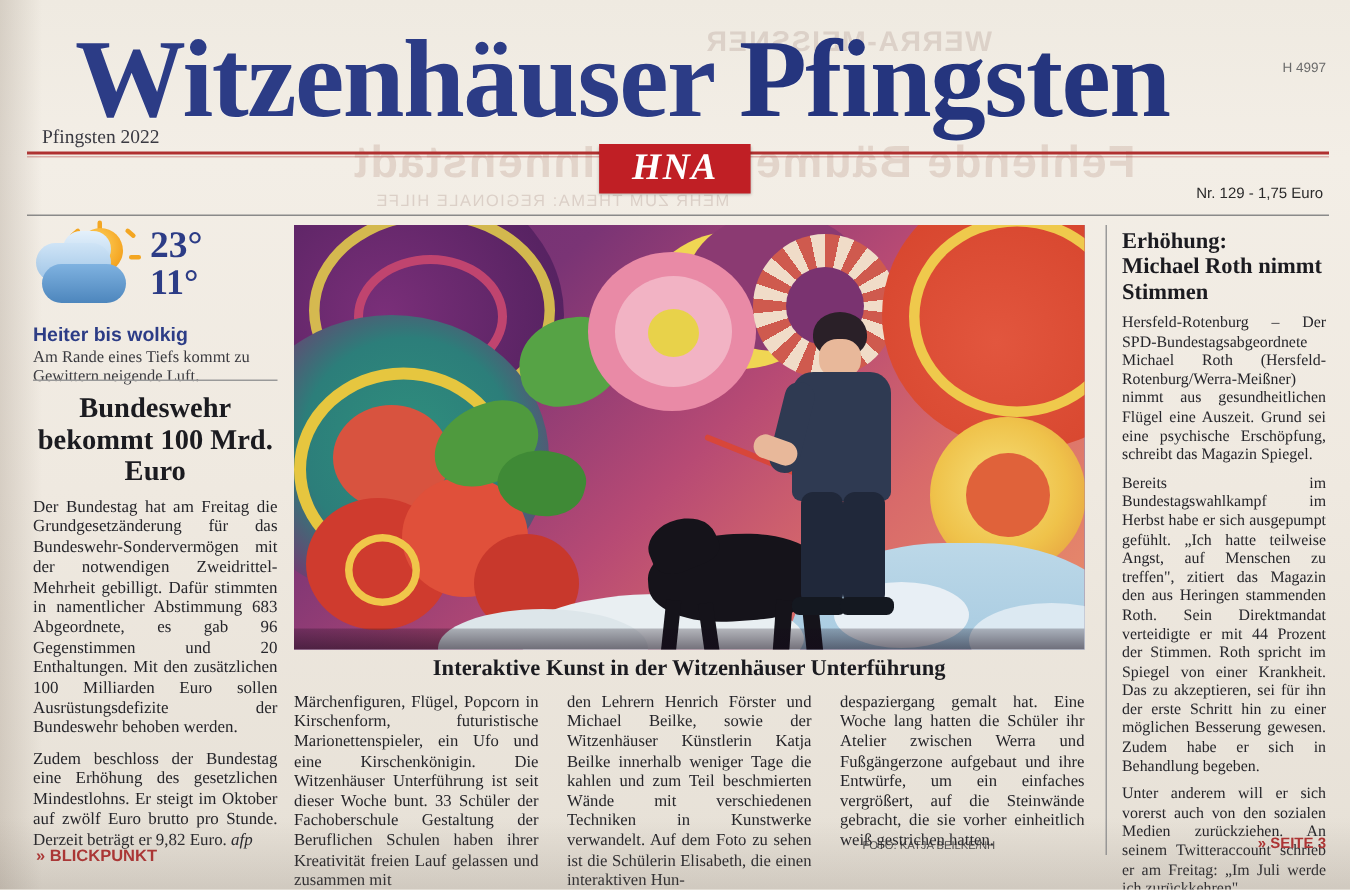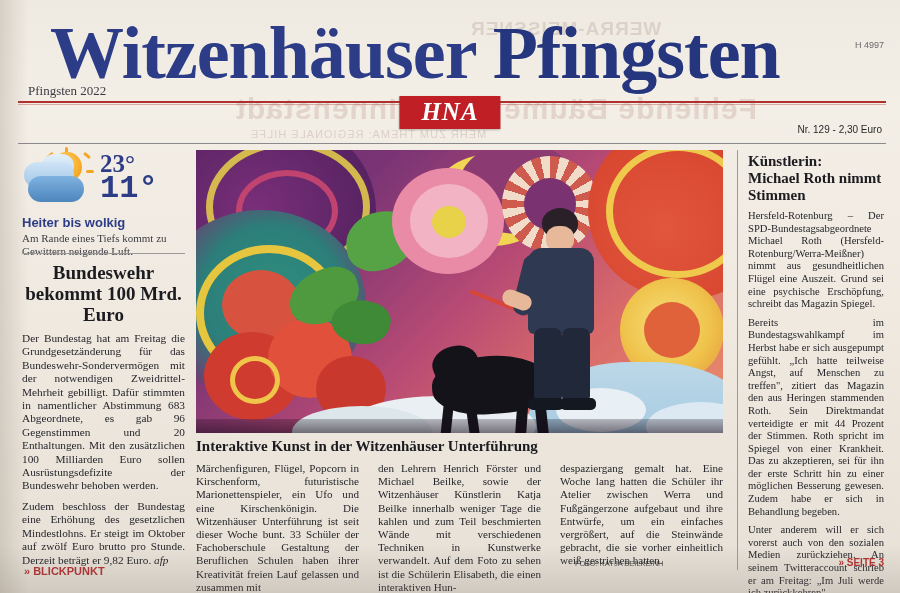--- a/index.html
+++ b/index.html
@@ -174,7 +174,7 @@
   <div id="rule-top"></div>
   <div id="rule-top2"></div>
   <div id="hna-logo">HNA</div>
-  <div id="issue-no">Nr. 129 - 2,30 Euro</div>
+  <div id="issue-no">Nr. 129 - 1,75 Euro</div>
   <div id="rule-mid"></div>
 
   <div id="weather">

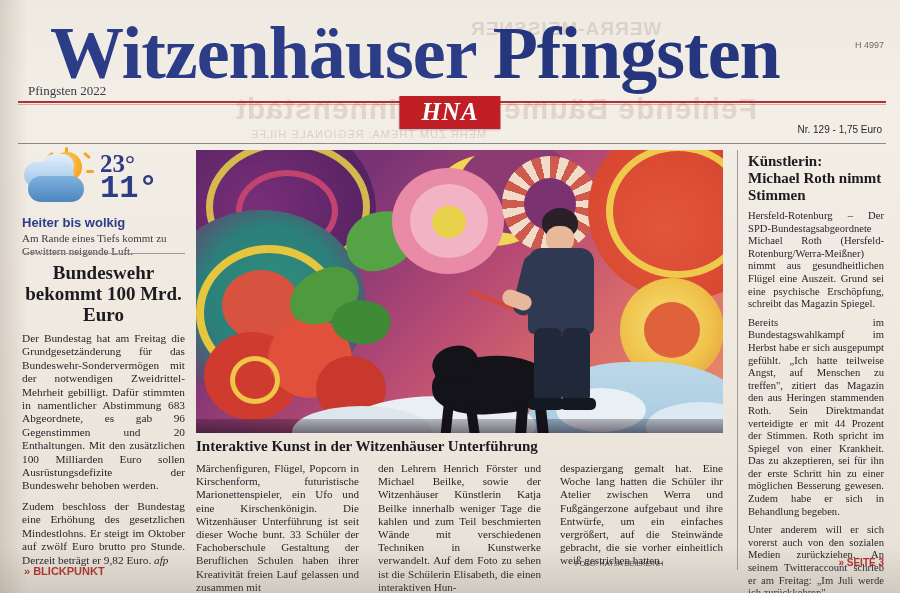--- a/index.html
+++ b/index.html
@@ -283,7 +283,7 @@
 
   <div id="right-rule"></div>
   <div id="right-col">
-    <div class="r-kicker">Künstlerin:</div>
+    <div class="r-kicker">Erhöhung:</div>
     <div class="r-head">Michael Roth nimmt Stimmen</div>
     <div class="r-body">
       <p>Hersfeld-Rotenburg – Der SPD-Bundestagsabgeordnete Michael Roth (Hersfeld-Rotenburg/Werra-Meißner) nimmt aus gesundheitlichen Flügel eine Auszeit. Grund sei eine psychische Erschöpfung, schreibt das Magazin Spiegel.</p>

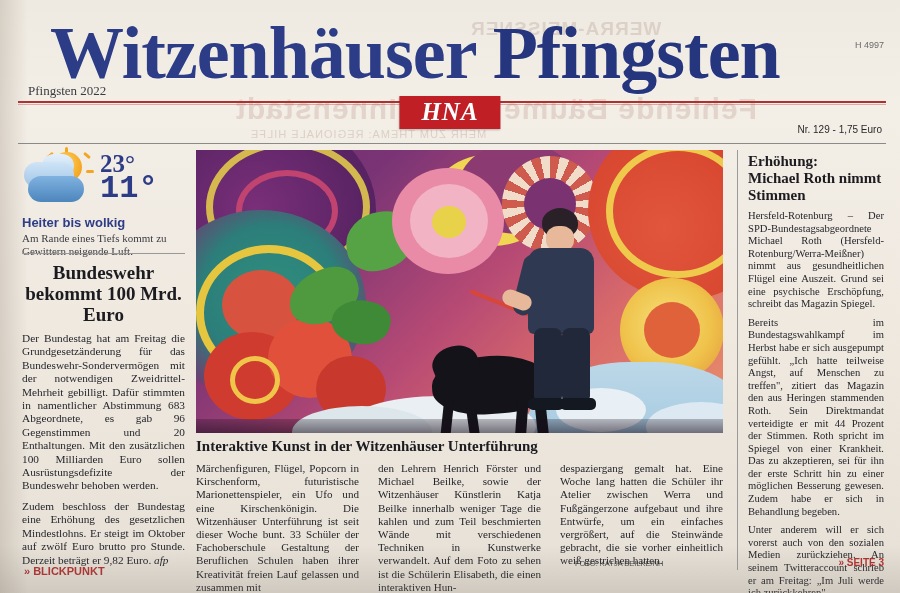--- a/index.html
+++ b/index.html
@@ -84,7 +84,7 @@
        background:linear-gradient(180deg,#7fb2e0 0%,#4d86bd 100%);}
   .temps{padding-top:2px;}
   .t-high{font-family:"Liberation Serif",serif;font-weight:bold;font-size:25px;color:#2c3c86;line-height:24px;}
-  .t-low{font-family:Liberation Mono, monospace;font-weight:bold;font-size:32px;color:#2c3c86;line-height:26px;}
+  .t-low{font-family:Liberation Serif, serif;font-weight:bold;font-size:24px;color:#2c3c86;line-height:26px;}
   #weather-head{font-family:"Liberation Sans",sans-serif;font-weight:bold;font-size:13px;color:#2c3c86;margin-top:3px;}
   #weather-text{font-family:"Liberation Serif",serif;font-size:11px;line-height:13px;color:#3b3b40;margin-top:2px;}
   #weather-rule{position:absolute;left:22px;top:253px;width:163px;height:1px;background:#999;}

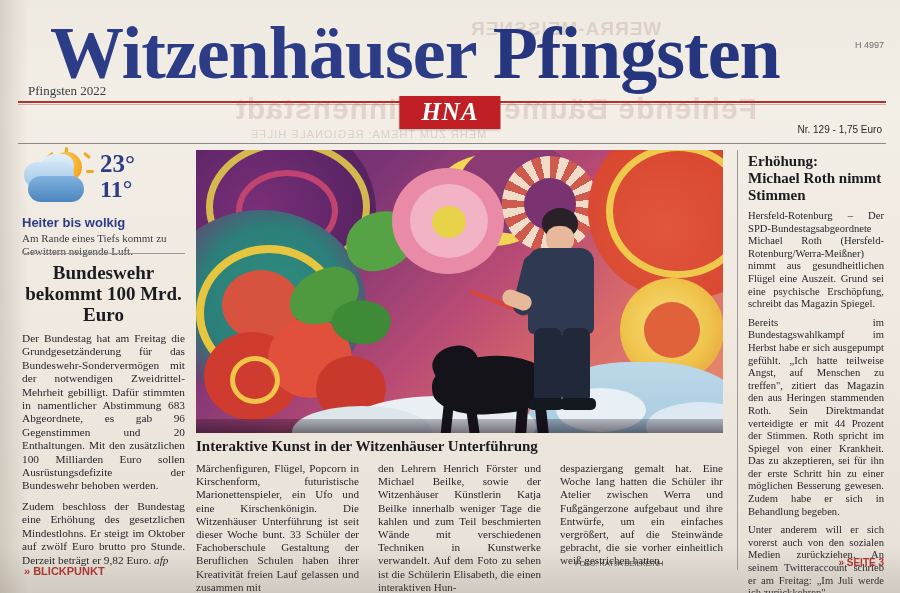--- a/index.html
+++ b/index.html
@@ -118,7 +118,7 @@
   .flower{position:absolute;border-radius:50%;}
   .petal{position:absolute;border-radius:50% 50% 50% 50%;}
   #caption-title{
-    position:absolute;left:196px;top:438px;width:527px;text-align:left;
+    position:absolute;left:196px;top:438px;width:527px;text-align:center;
     font-family:"Liberation Serif",serif;font-weight:bold;font-size:15px;color:#1b1b20;
   }
   #photo-credit{

